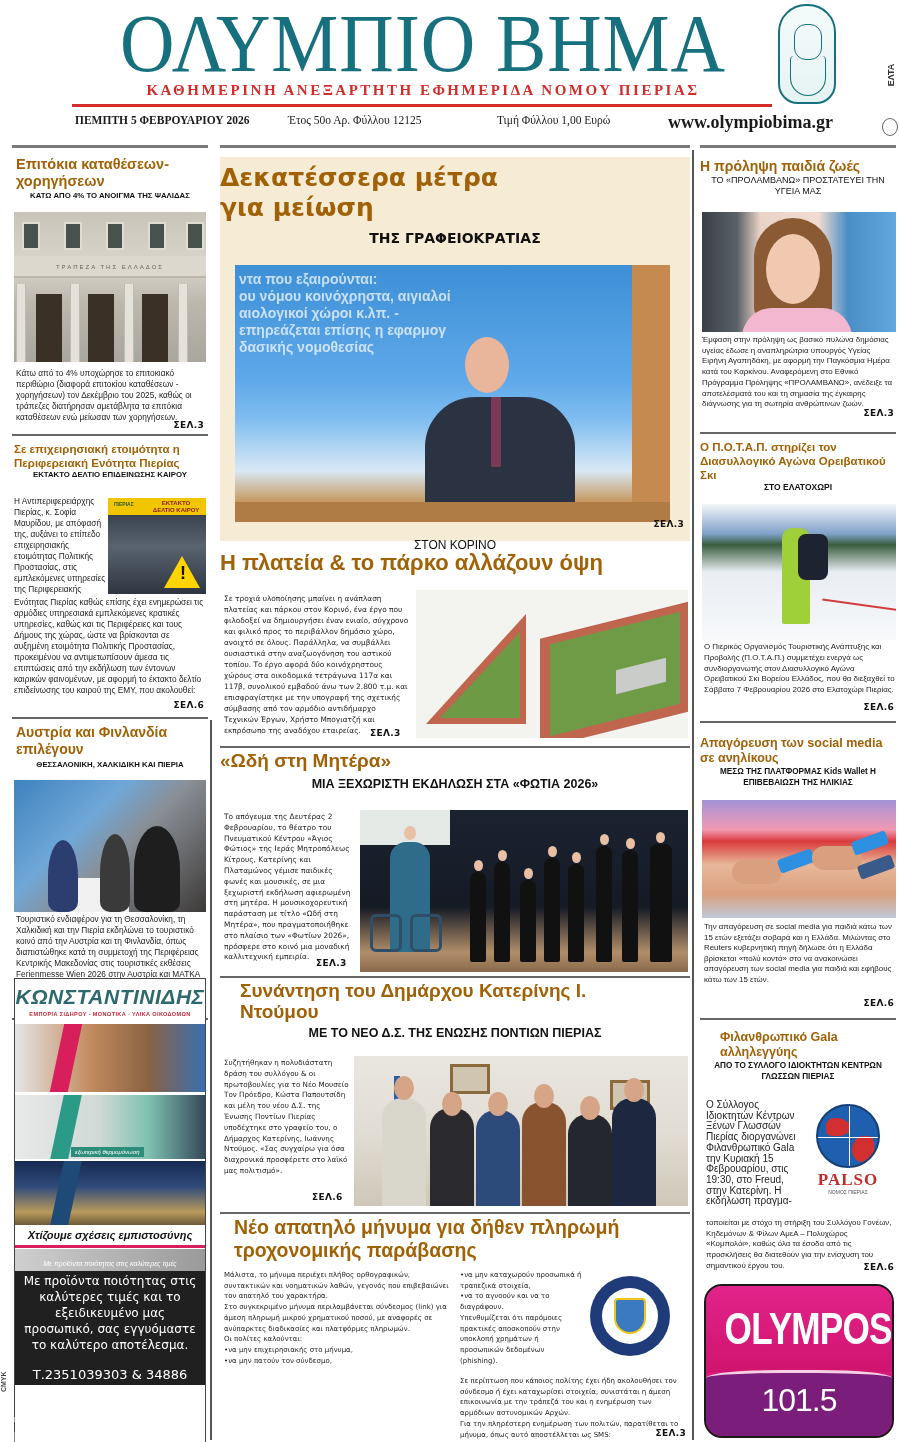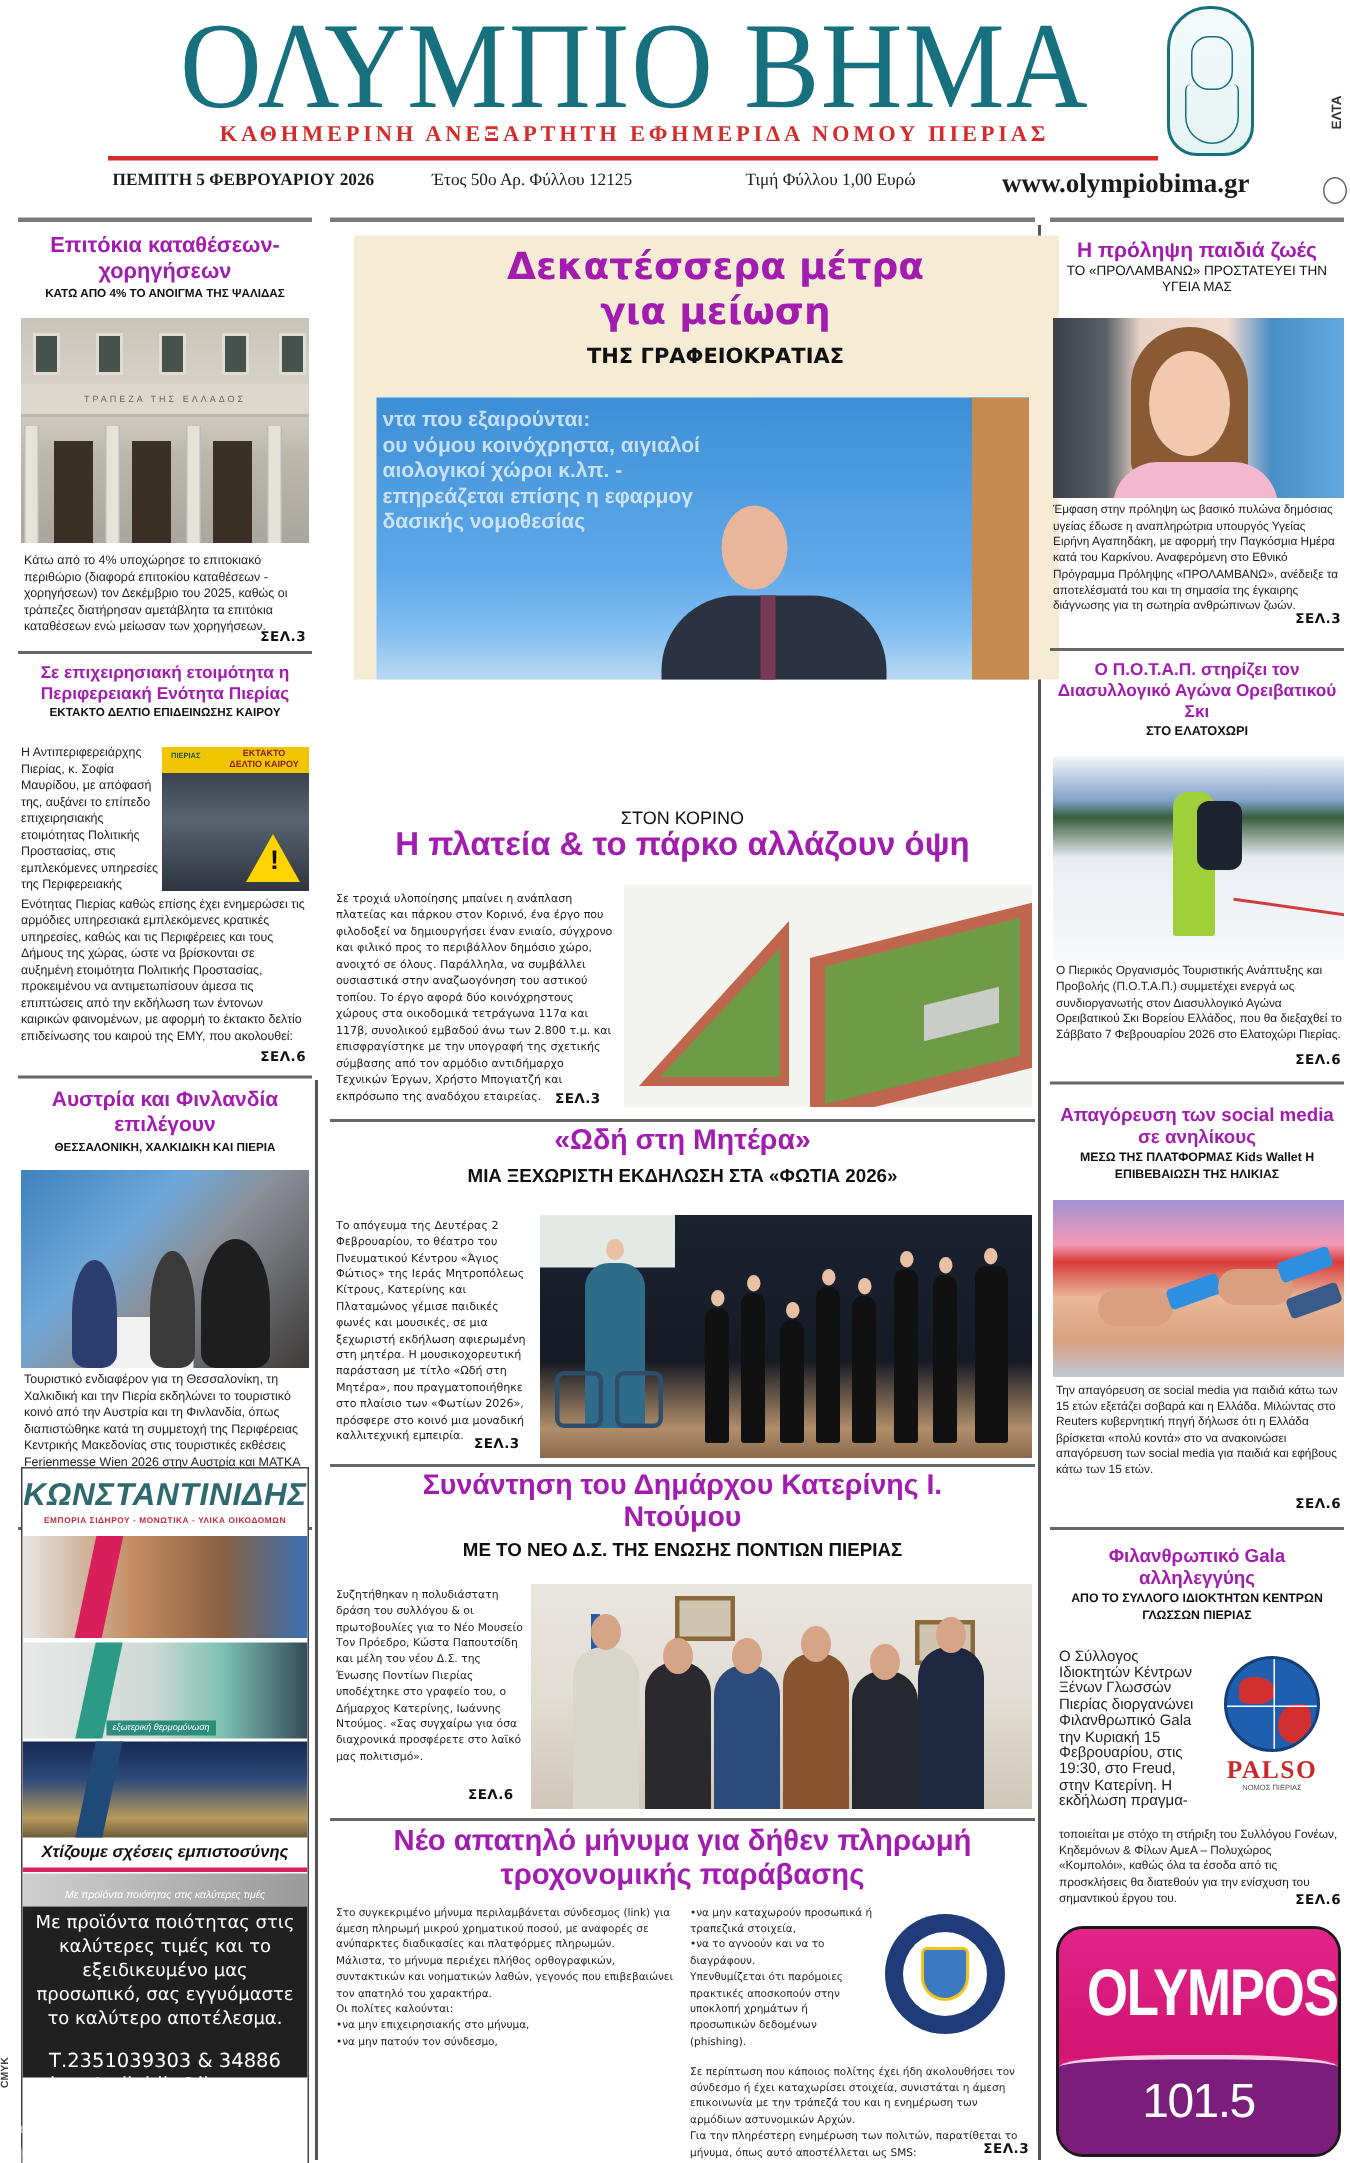--- a/index.html
+++ b/index.html
@@ -29,7 +29,7 @@
 
   
   .art { position: absolute; overflow: hidden; }
-  .h-big { font-weight: bold; text-align: center; color: #a21caf; }
+  .h-big { font-weight: bold; text-align: left; color: #a16207; }
   .h-up { font-weight: bold; text-align: center; color: #111; text-transform: none; }
   .body { font-size: 8.3px; line-height: 11px; color: #222; }
   .sel { font-family: "DejaVu Sans", sans-serif; font-weight: bold; font-size: 9px; text-align: right; color: #111; letter-spacing: 0.3px; }

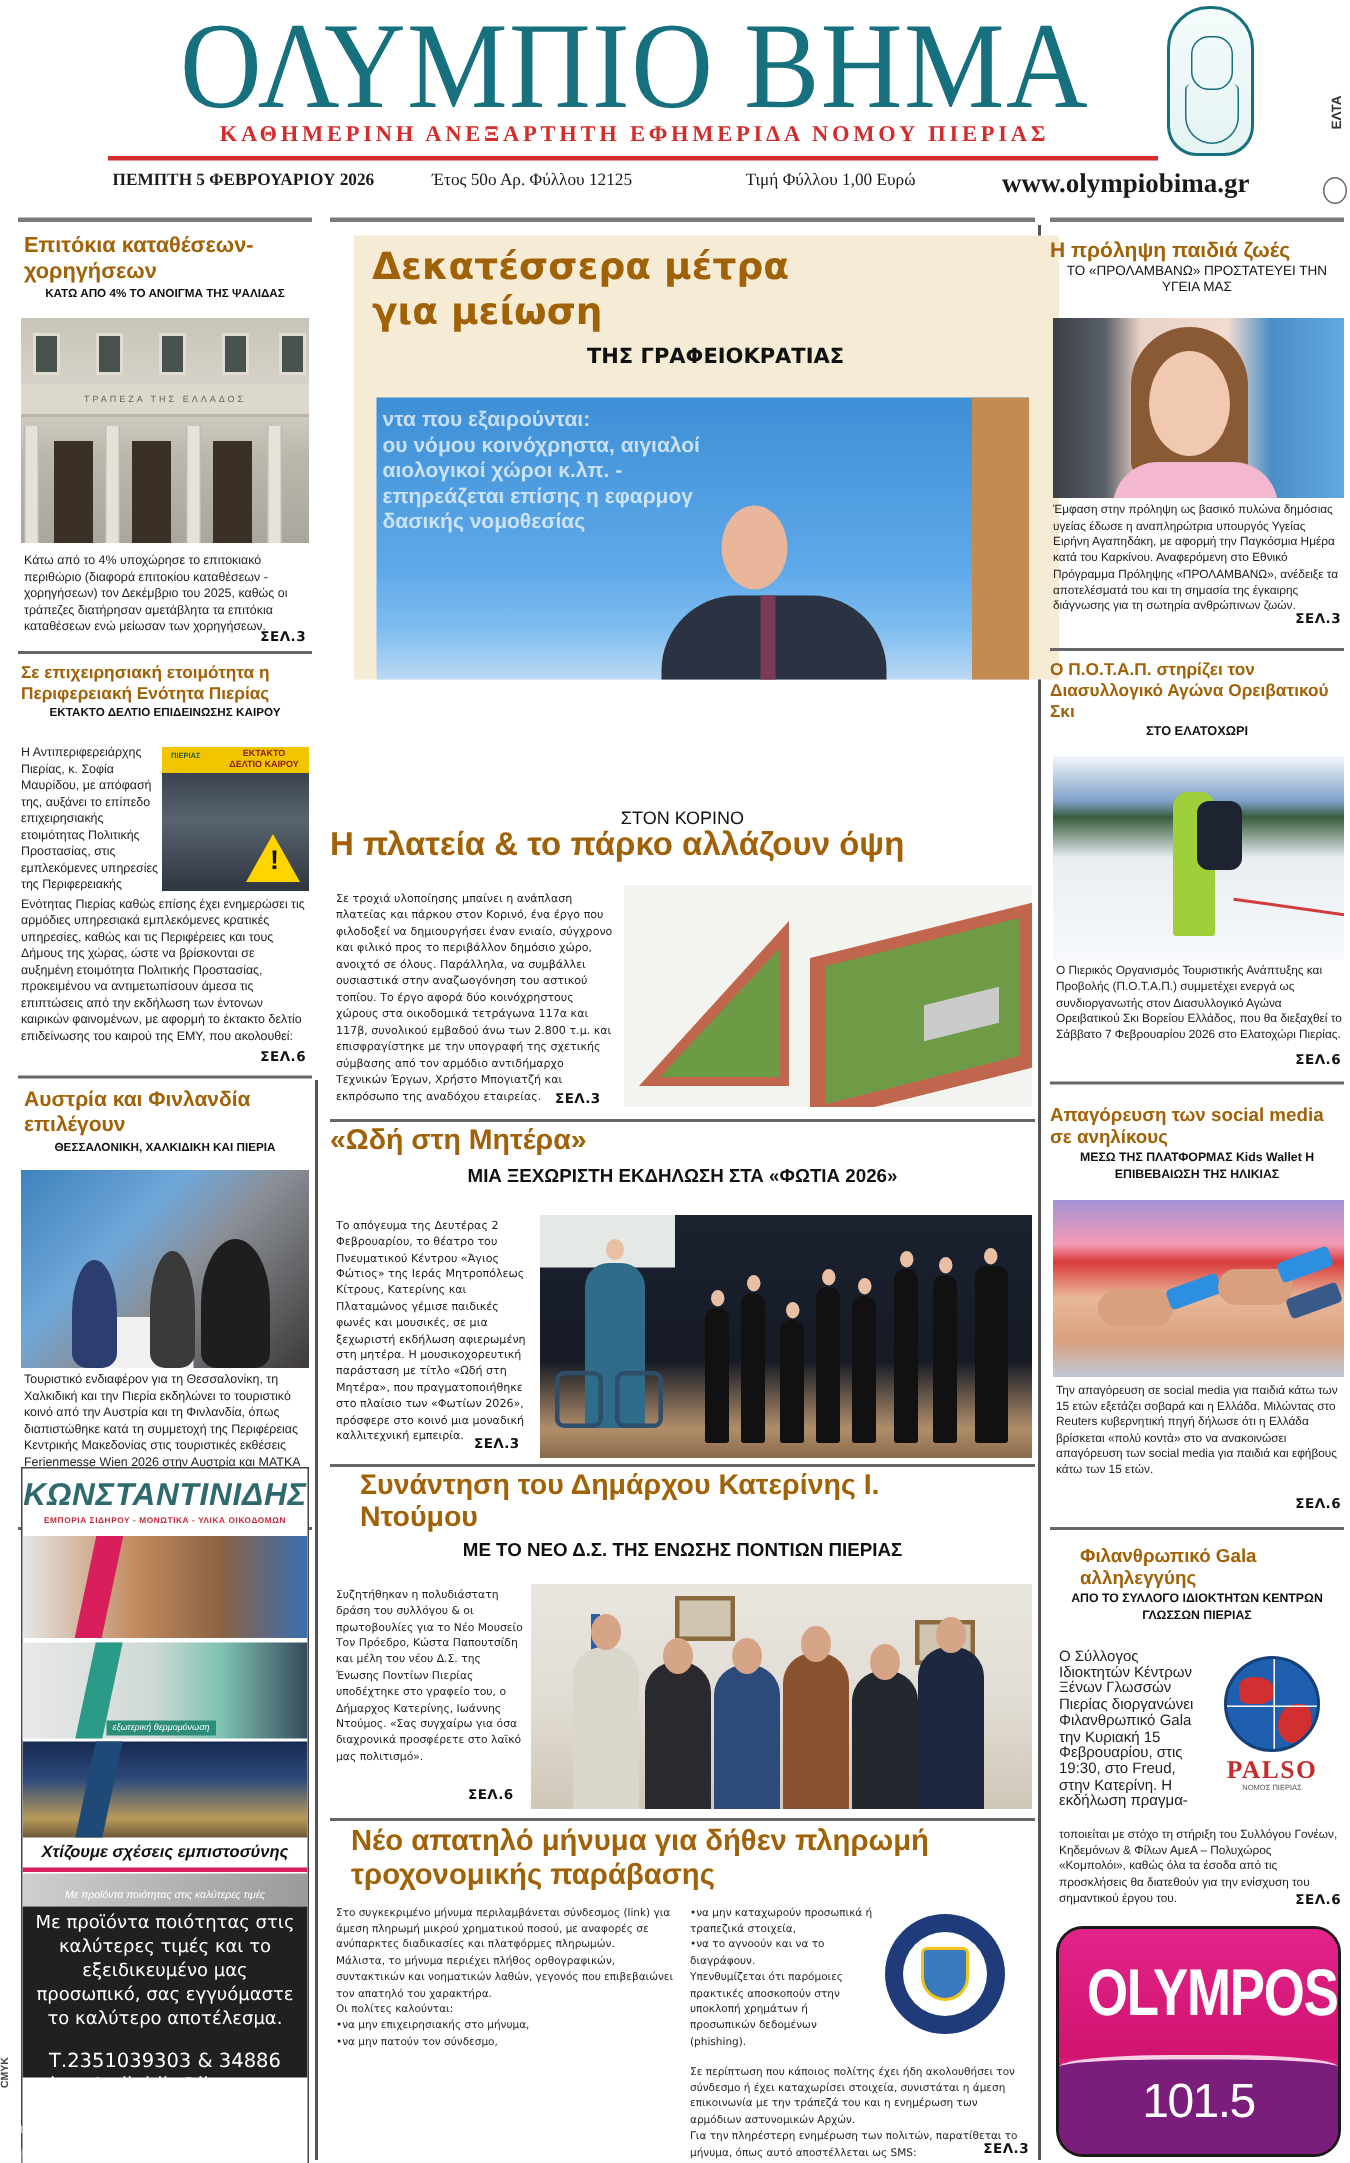--- a/index.html
+++ b/index.html
@@ -235,7 +235,7 @@
 <div class="vline" style="left:210px;top:720px;height:720px;"></div>
 <div class="vline" style="left:692px;top:150px;height:1290px;"></div>
 
-<article class="art lead" style="left:236px;top:157px;width:470px;height:296px;padding-left:12px;">
+<article class="art lead" style="left:220px;top:157px;width:470px;height:384px;">
   <div class="h-big" style="font-family:'DejaVu Sans',sans-serif;font-size:25px;line-height:30px;padding-top:6px;">
     <div>Δεκατέσσερα μέτρα</div>
     <div>για μείωση</div>

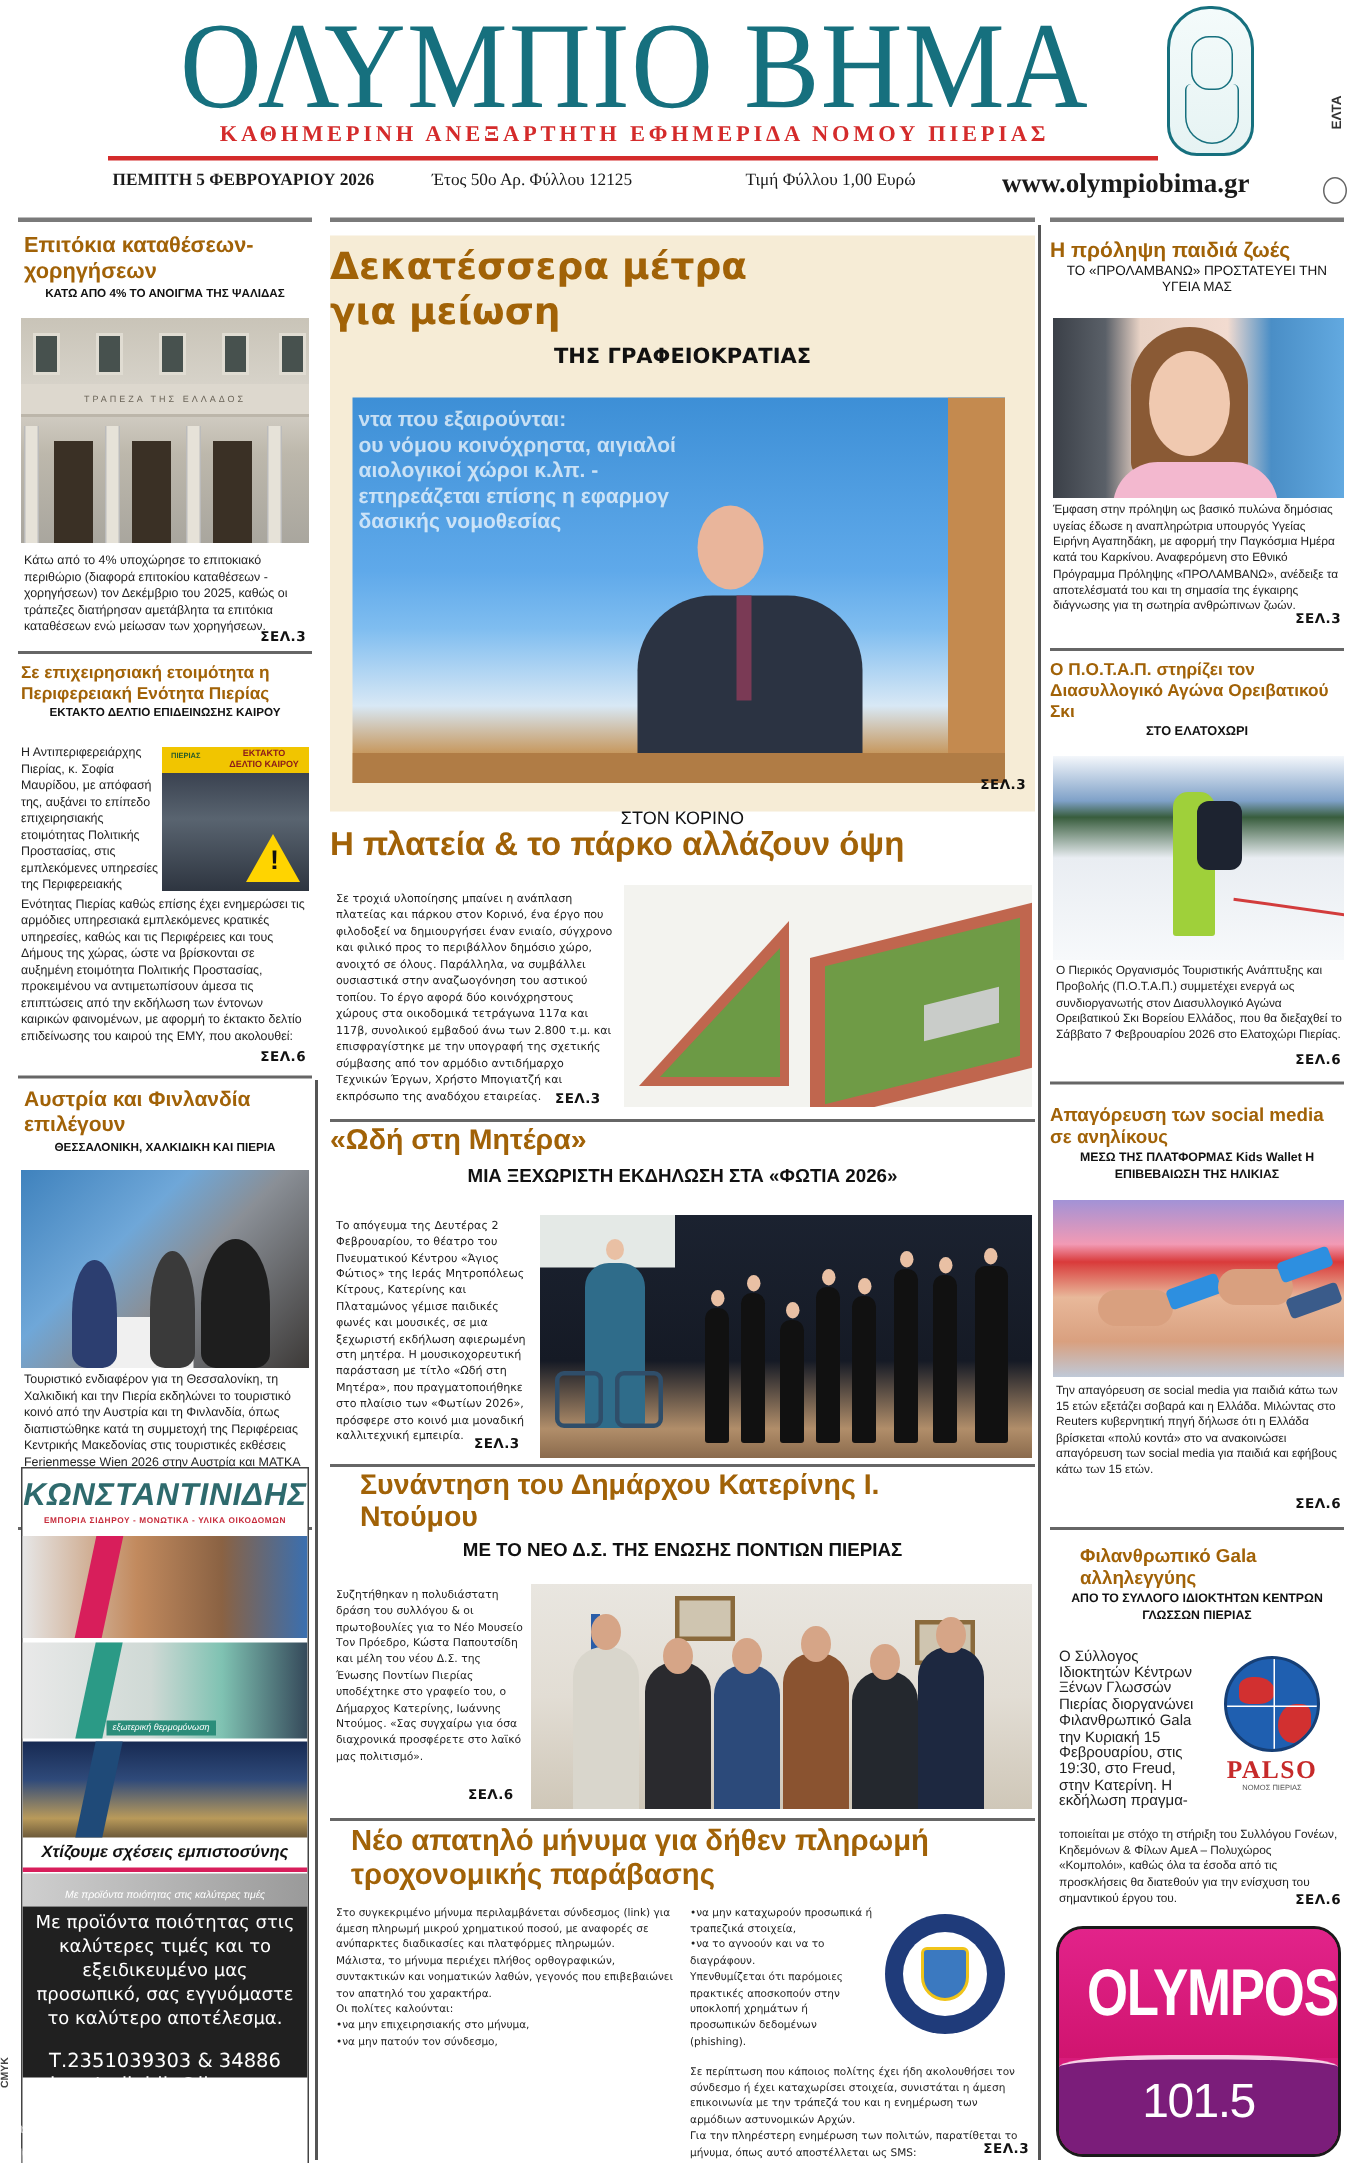--- a/index.html
+++ b/index.html
@@ -334,8 +334,8 @@
 <article class="art" style="left:220px;top:1216px;width:470px;height:226px;">
   <div class="h-big" style="font-size:19.5px;line-height:23px;padding:0 14px;">Νέο απατηλό μήνυμα για δήθεν πληρωμή τροχονομικής παράβασης</div>
   <div class="body" style="position:absolute;left:4px;top:54px;width:228px;font-family:'DejaVu Sans',sans-serif;font-size:7px;line-height:10.7px;">
+    <div>Μάλιστα, το μήνυμα περιέχει πλήθος ορθογραφικών, συντακτικών και νοηματικών λαθών, γεγονός που επιβεβαιώνει τον απατηλό του χαρακτήρα.</div>
     <div>Στο συγκεκριμένο μήνυμα περιλαμβάνεται σύνδεσμος (link) για άμεση πληρωμή μικρού χρηματικού ποσού, με αναφορές σε ανύπαρκτες διαδικασίες και πλατφόρμες πληρωμών.</div>
-    <div>Μάλιστα, το μήνυμα περιέχει πλήθος ορθογραφικών, συντακτικών και νοηματικών λαθών, γεγονός που επιβεβαιώνει τον απατηλό του χαρακτήρα.</div>
     <div>Οι πολίτες καλούνται:</div>
     <div>•να μην επιχειρησιακής στο μήνυμα,</div>
     <div>•να μην πατούν τον σύνδεσμο,</div>

